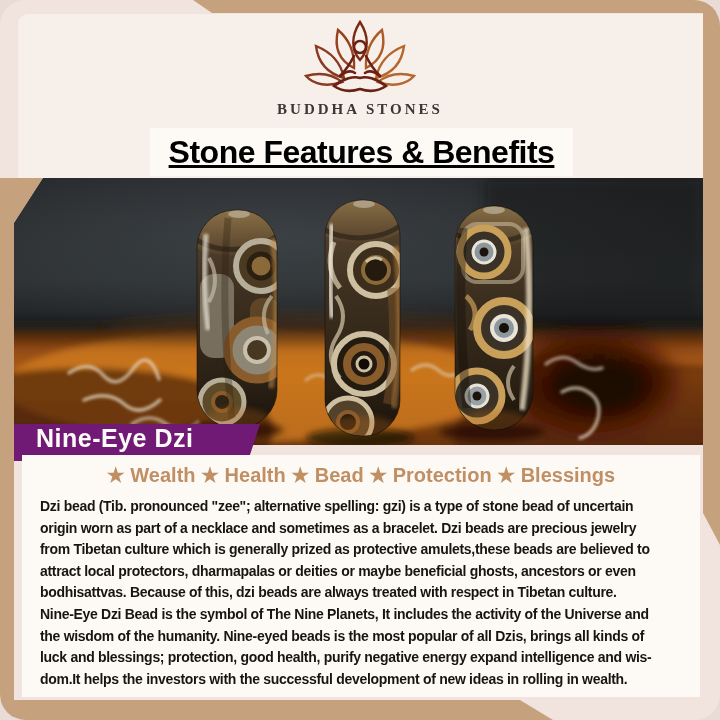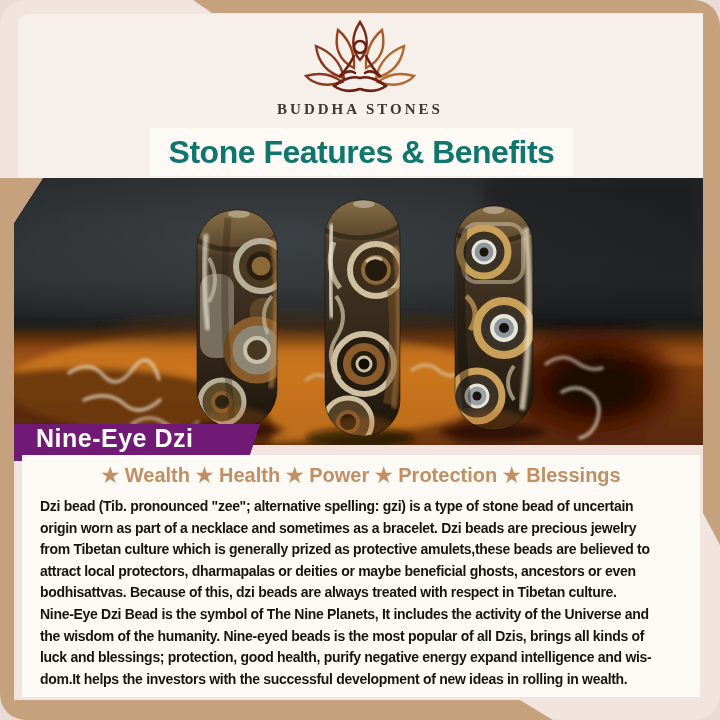--- a/index.html
+++ b/index.html
@@ -20,7 +20,7 @@
   .banner{left:150px;top:128px;width:423px;height:48px;background:#fdf9f5;}
   .banner-title{
     width:100%;height:100%;display:flex;align-items:center;justify-content:center;
-    font-size:32px;font-weight:bold;letter-spacing:-0.5px;color:#0f766e;
+    font-size:32px;font-weight:bold;letter-spacing:-0.5px;color:#000000;text-decoration:underline;
   }
   
   .photo-wrap{

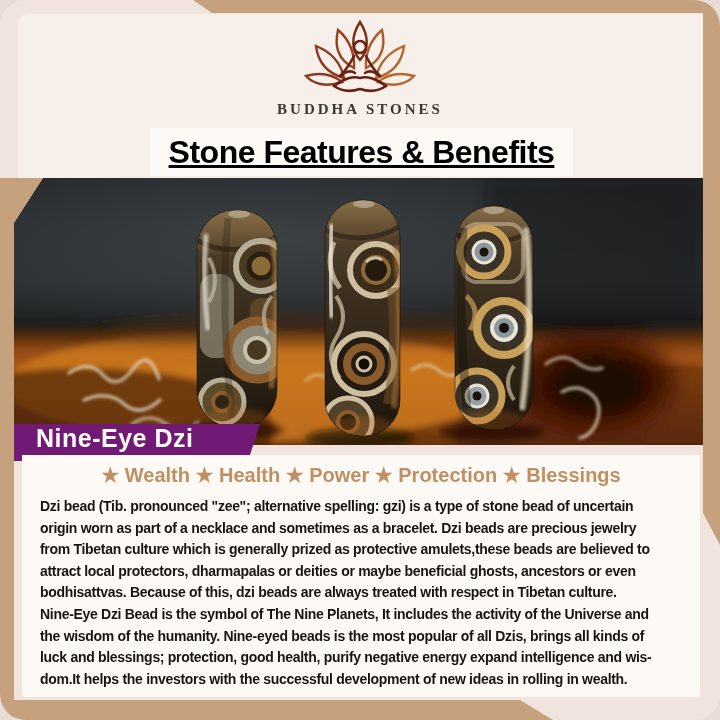--- a/index.html
+++ b/index.html
@@ -259,7 +259,7 @@
   <div class="abs band band-bottom"></div>
 
   <div class="abs card">
-    <div class="benefits-line">★ Wealth ★ Health ★ Power ★ Protection ★ Blessings</div>
+    <div class="benefits-line">★ Wealth ★ Health ★ Bead ★ Protection ★ Blessings</div>
     <div class="description">Dzi bead (Tib. pronounced "zee"; alternative spelling: gzi) is a type of stone bead of uncertain
 origin worn as part of a necklace and sometimes as a bracelet. Dzi beads are precious jewelry
 from Tibetan culture which is generally prized as protective amulets,these beads are believed to

